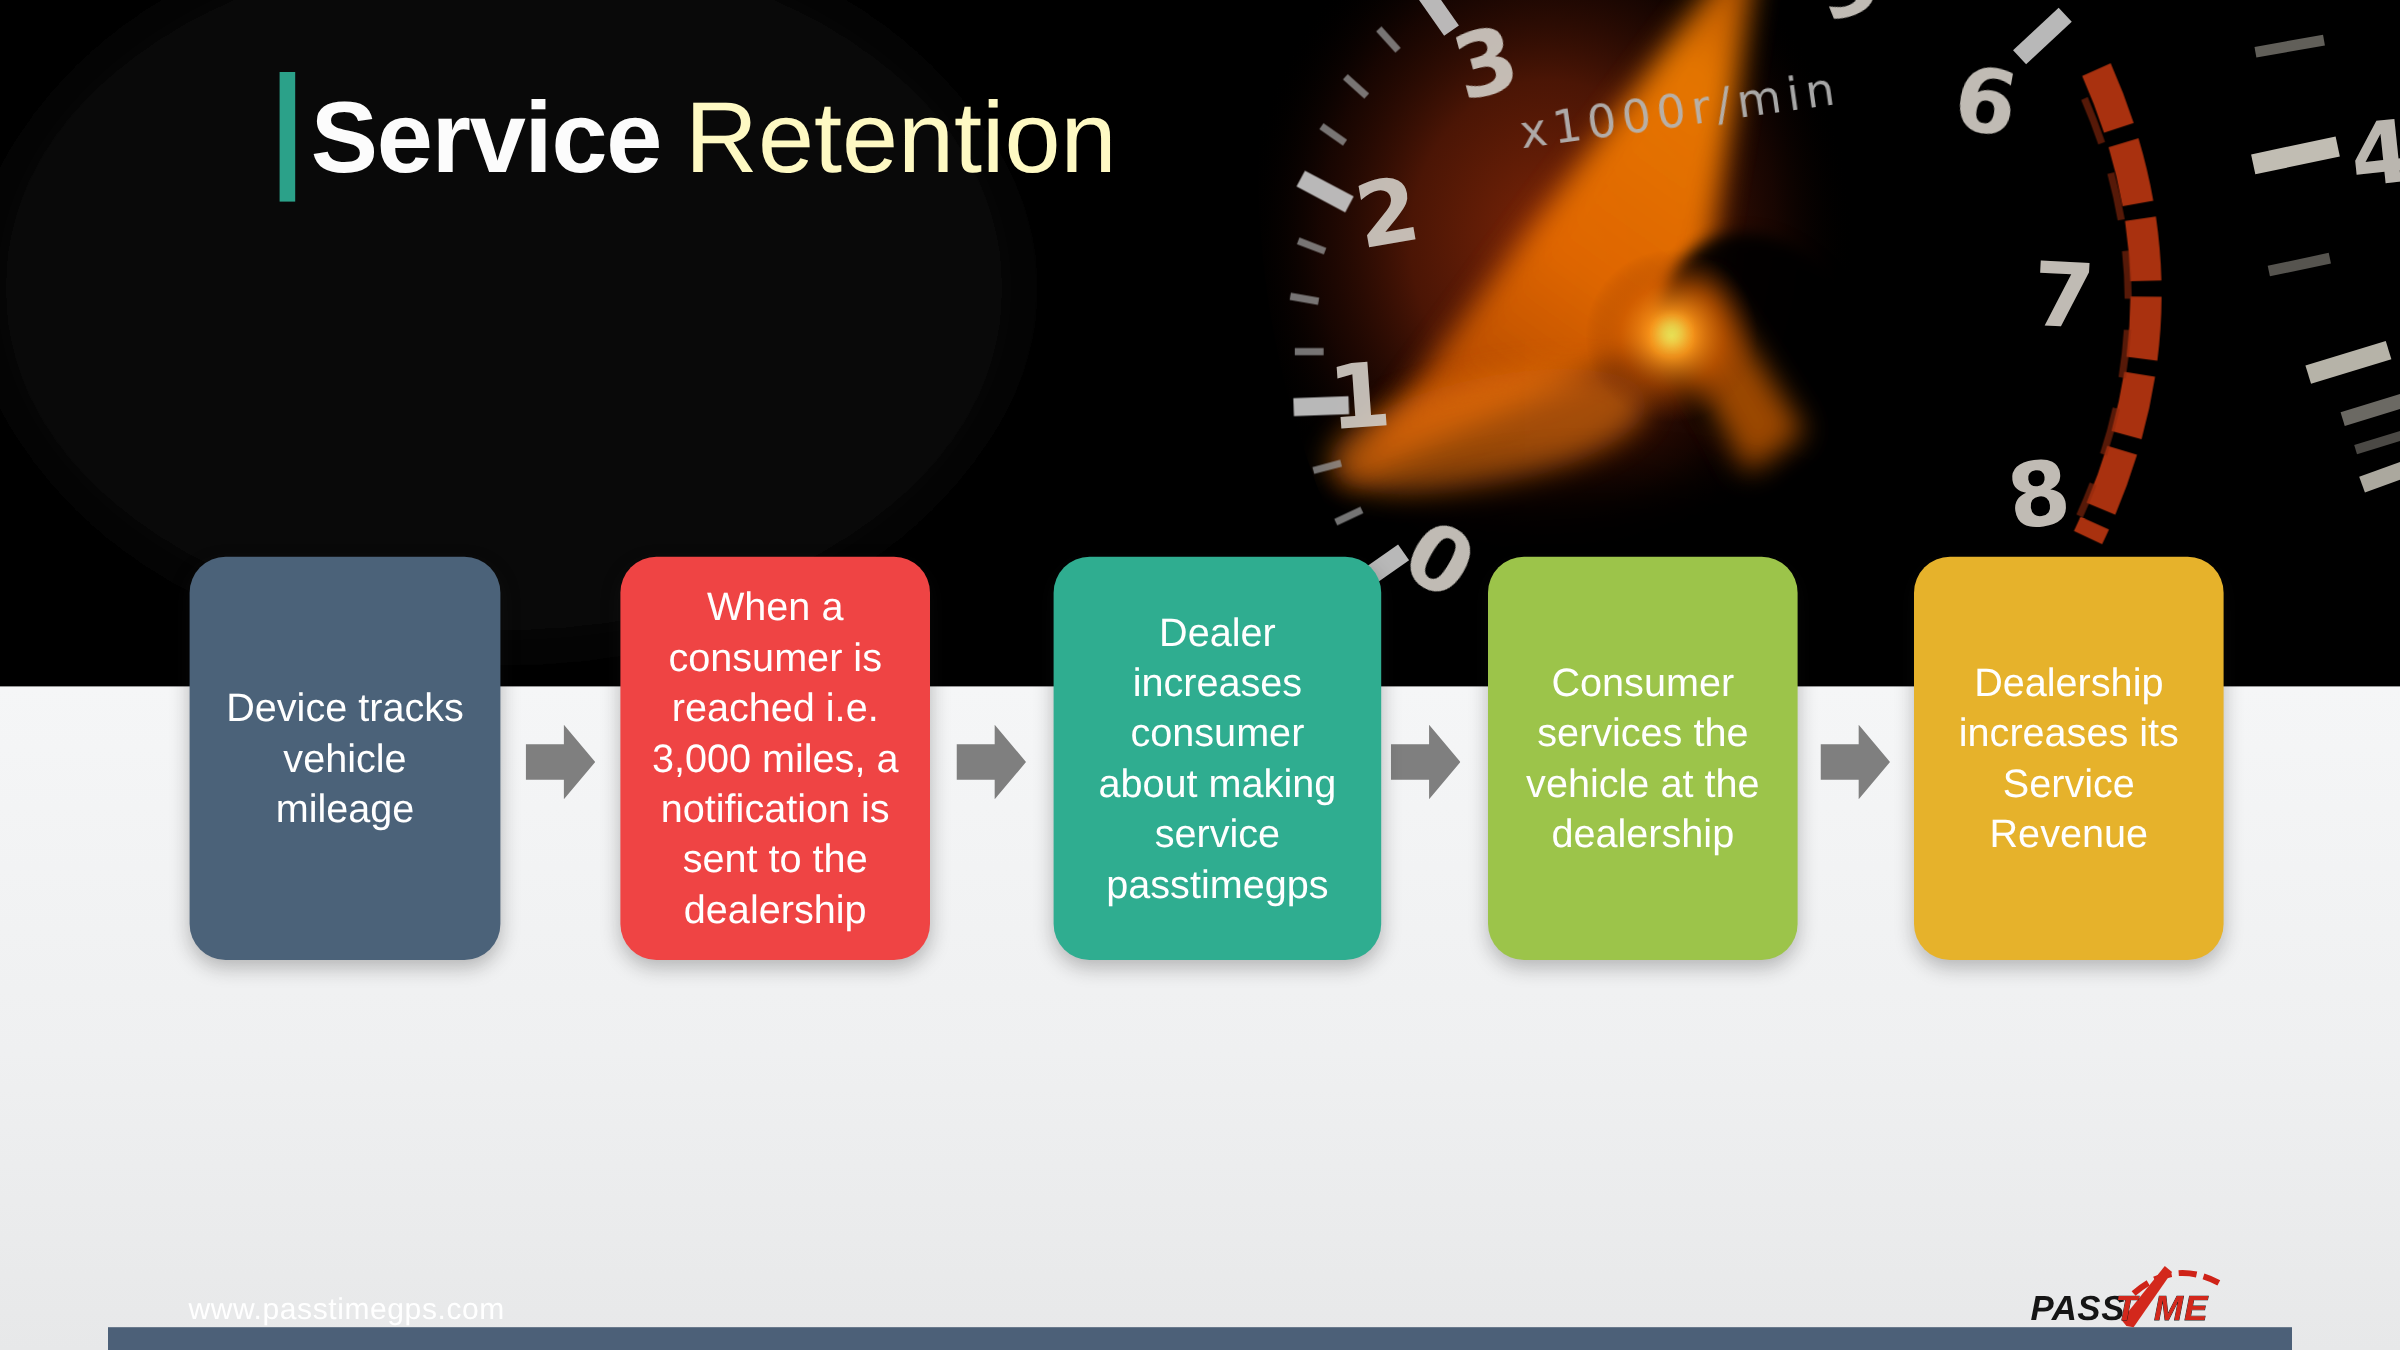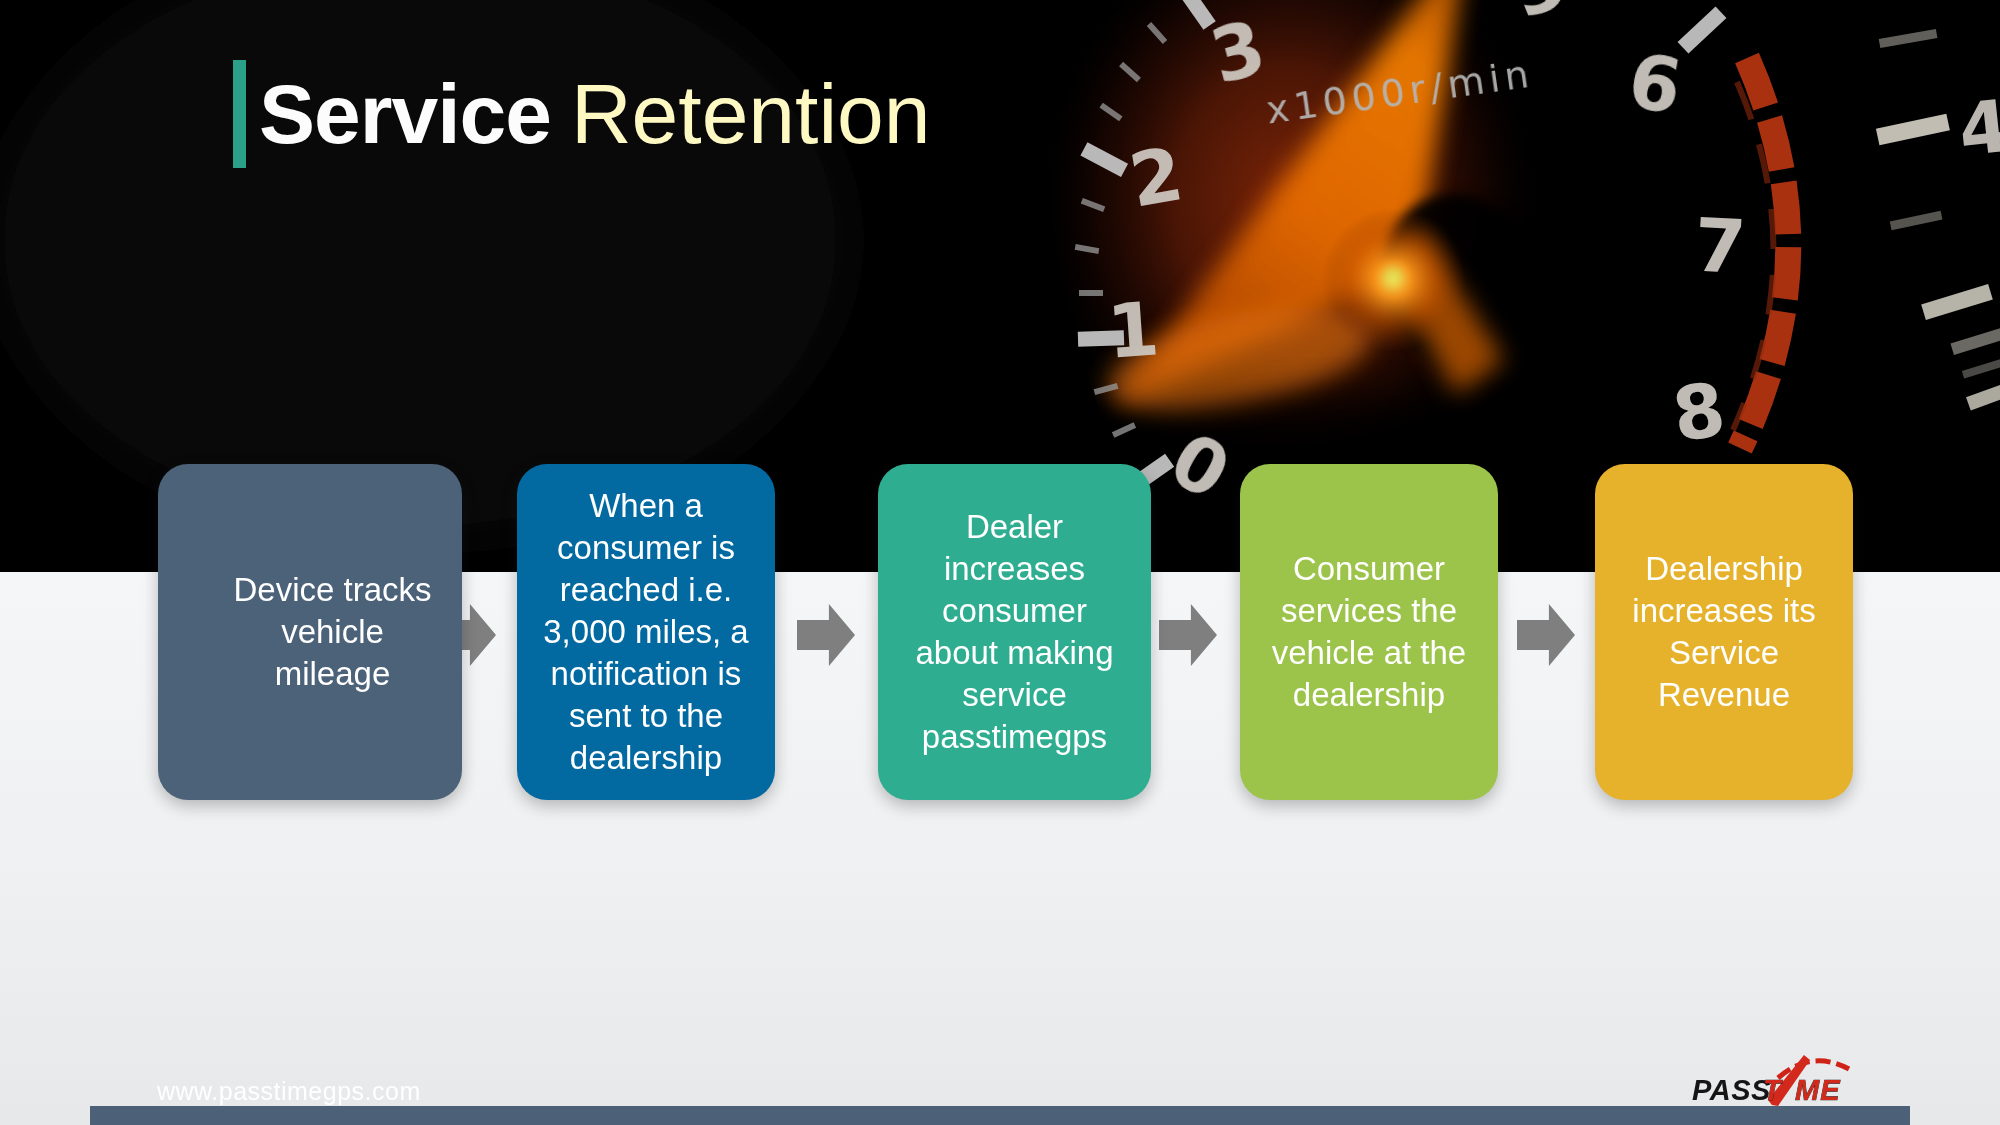--- a/index.html
+++ b/index.html
@@ -28,7 +28,7 @@
   }
   .step-text{color:#fff;font-size:33px;line-height:42px;text-align:center;font-weight:400;}
   .step1{left:158px;width:259px;background:#4B6279;padding-left:45px;}
-  .step2{left:517px;width:258px;background:#0369a1;}
+  .step2{left:517px;width:258px;background:#ef4444;}
   .step3{left:878px;width:273px;background:#2FAD90;}
   .step4{left:1240px;width:258px;background:#9CC44A;}
   .step5{left:1595px;width:258px;background:#E6B22B;}

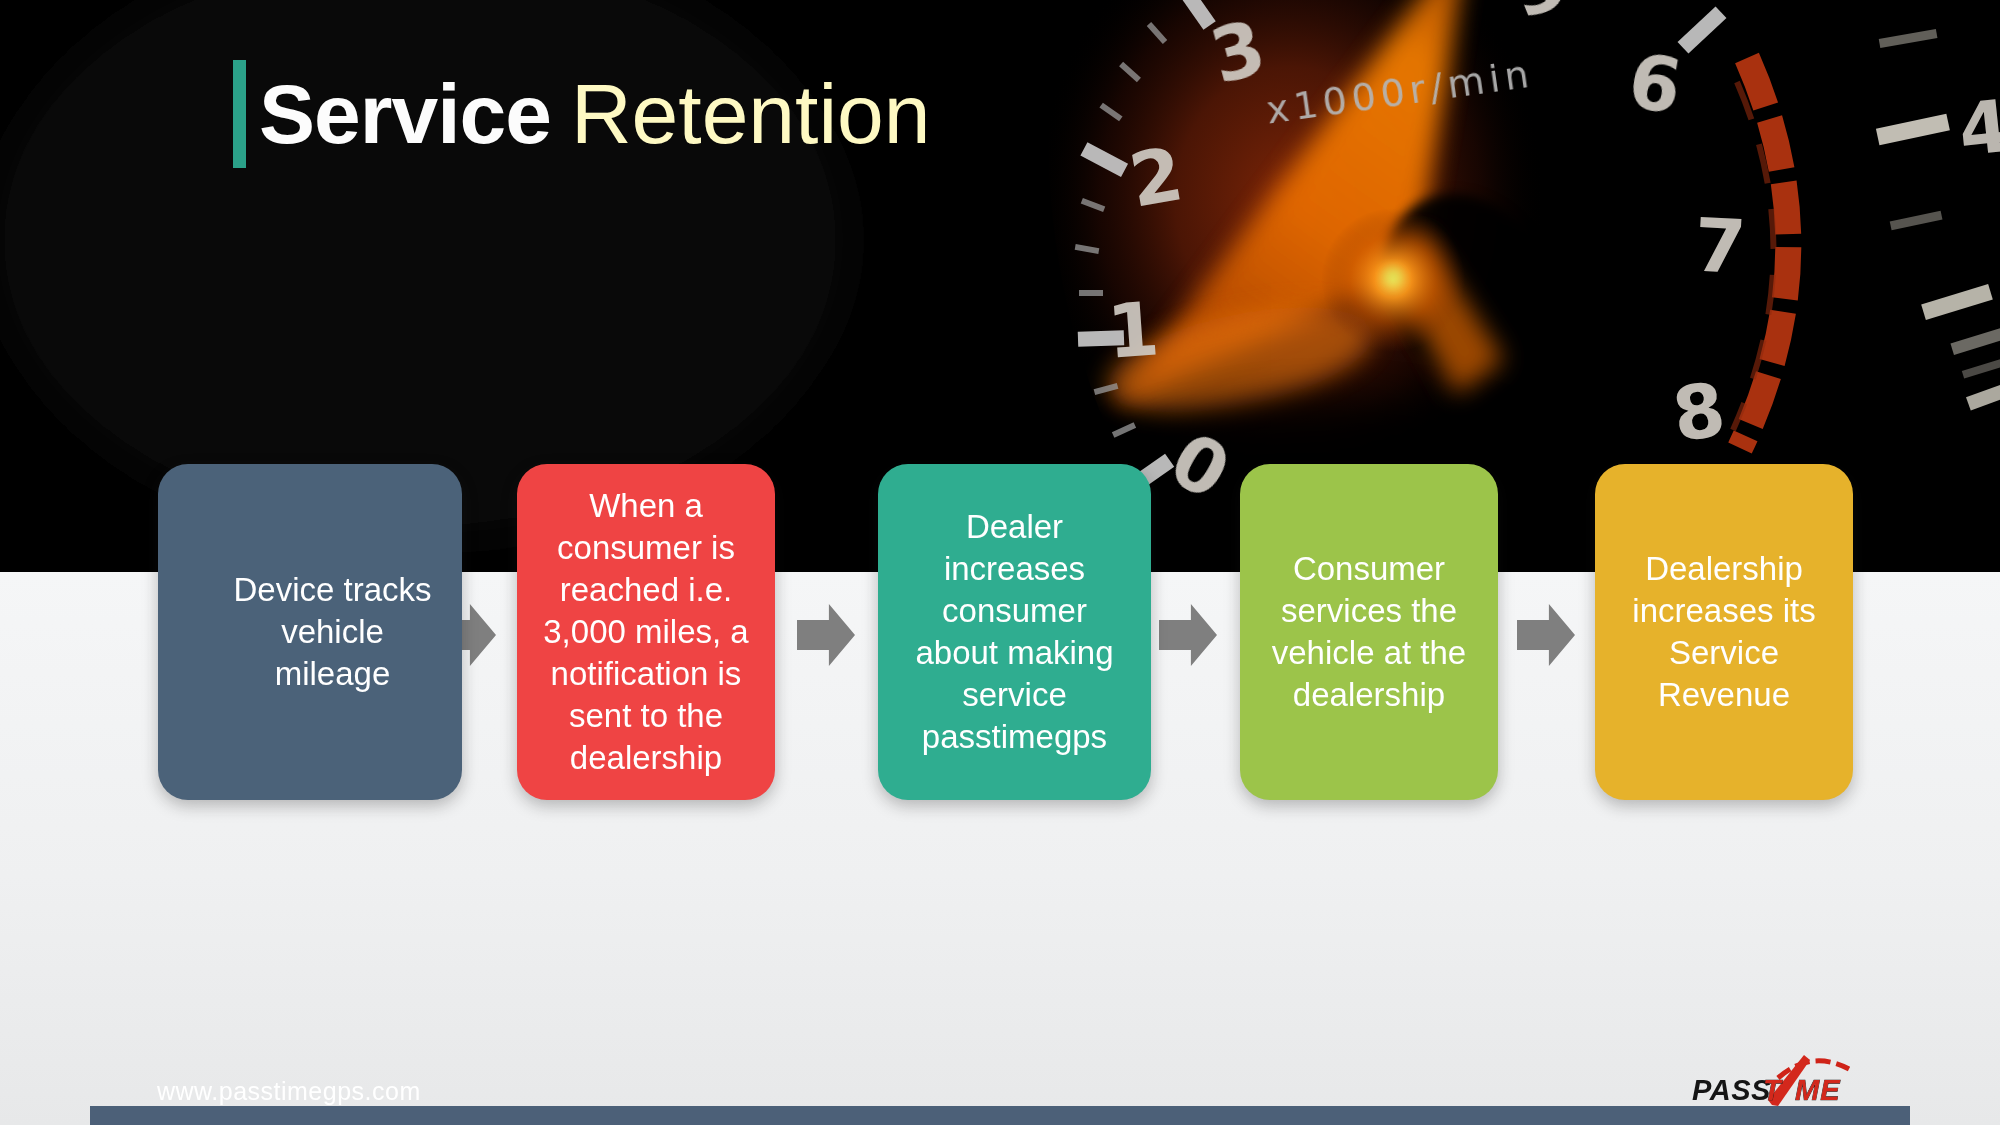--- a/index.html
+++ b/index.html
@@ -27,7 +27,7 @@
     box-shadow:0 6px 16px rgba(30,30,30,.28);
   }
   .step-text{color:#fff;font-size:33px;line-height:42px;text-align:center;font-weight:400;}
-  .step1{left:158px;width:259px;background:#4B6279;padding-left:45px;}
+  .step1{left:158px;width:259px;background:#4B6279;}
   .step2{left:517px;width:258px;background:#ef4444;}
   .step3{left:878px;width:273px;background:#2FAD90;}
   .step4{left:1240px;width:258px;background:#9CC44A;}

